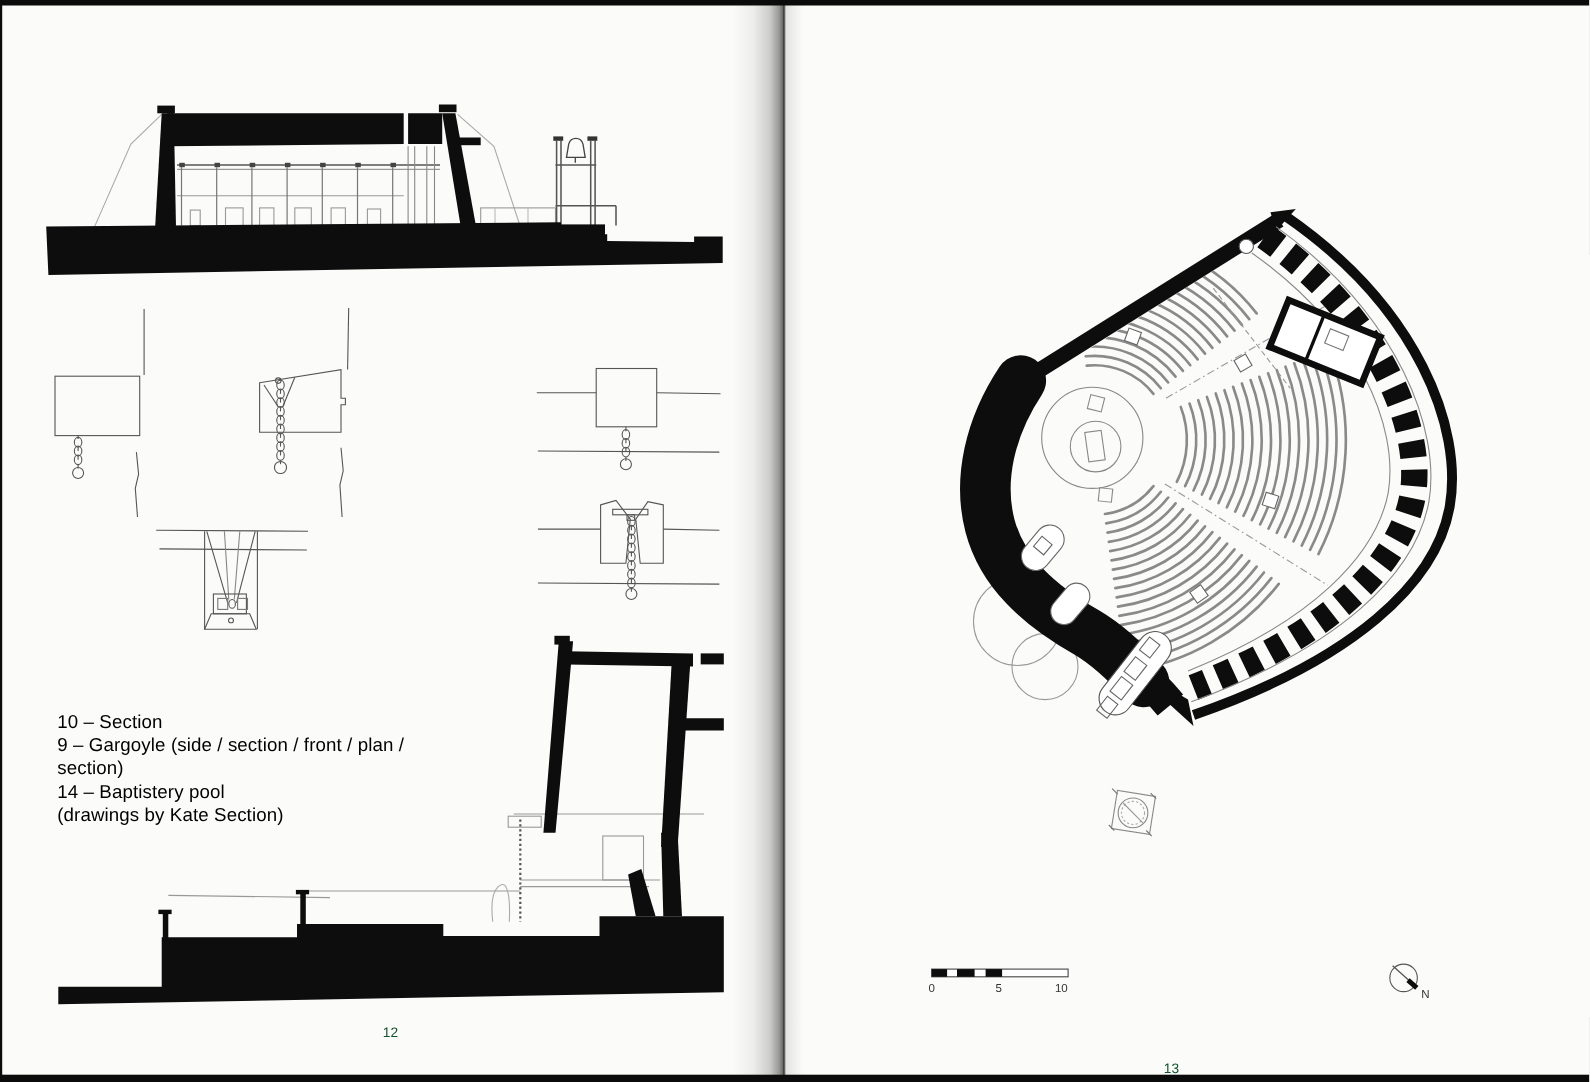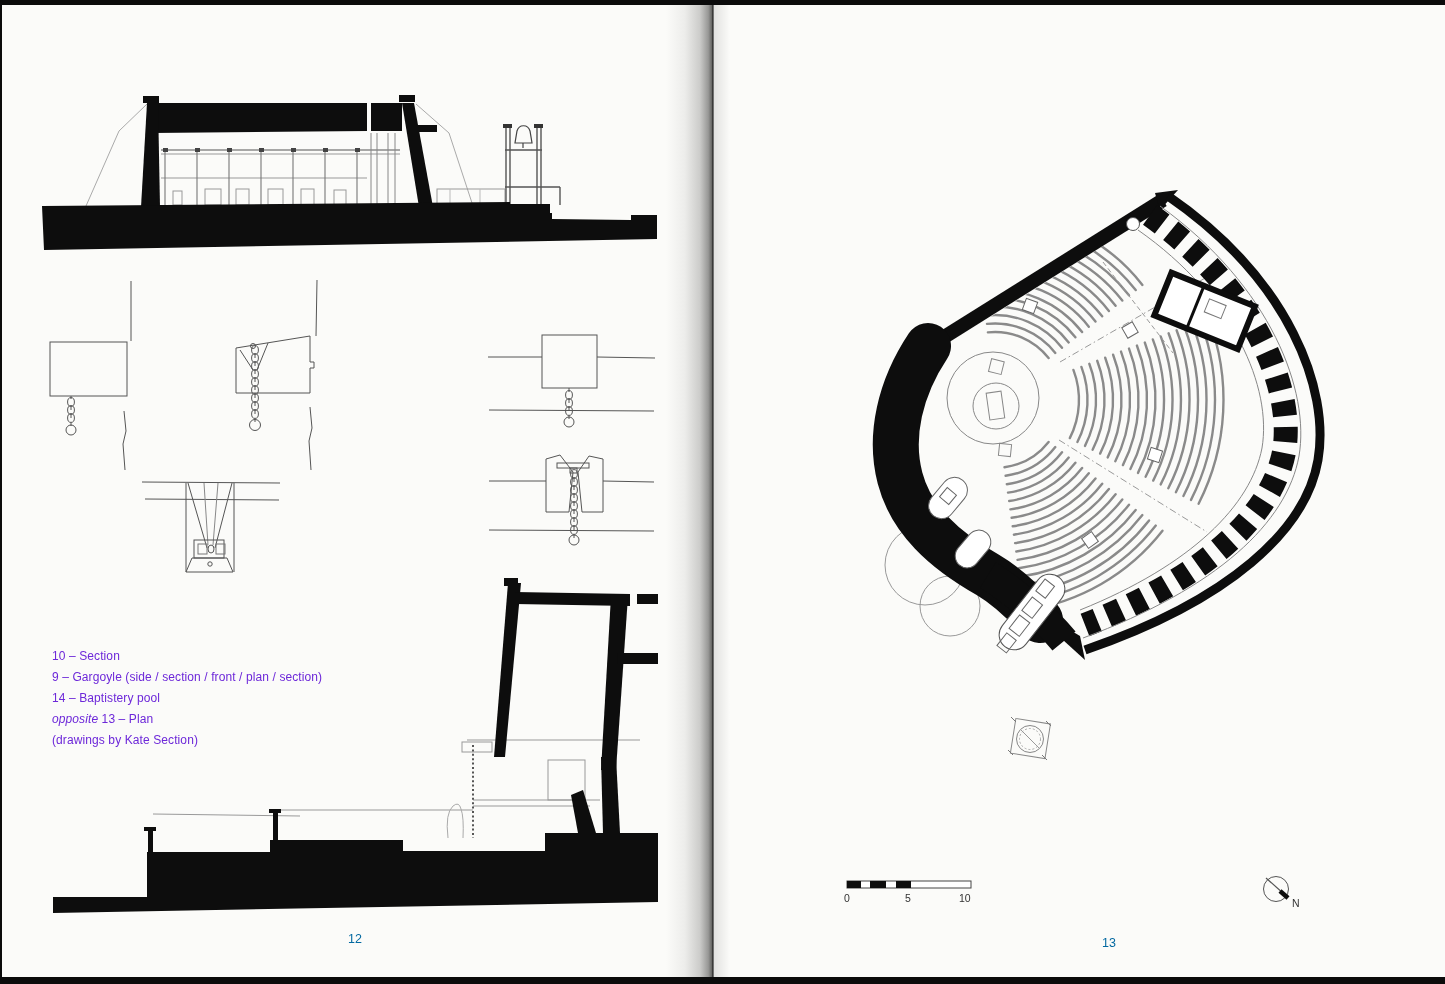--- a/index.html
+++ b/index.html
@@ -16,8 +16,8 @@
   #gutter-line{position:absolute;left:712px;top:0;width:2px;height:984px;background:rgba(40,40,40,0.65);}
   #gutter-fade{position:absolute;left:714px;top:0;width:16px;height:984px;
     background:linear-gradient(to right,rgba(0,0,0,0.10),rgba(0,0,0,0));}
-  #caption{position:absolute;left:52px;top:646px;width:380px;color:#6d28d9;
-    font-size:12px;line-height:21px;letter-spacing:.1px;}
+  #caption{position:absolute;left:52px;top:646px;width:380px;color:#000000;
+    font-size:17px;line-height:21px;letter-spacing:.1px;}
   #caption .ital{font-style:italic;}
   .pagenum{position:absolute;color:#0369a1;font-size:12.5px;}
   #pn-left{left:348px;top:932px;}

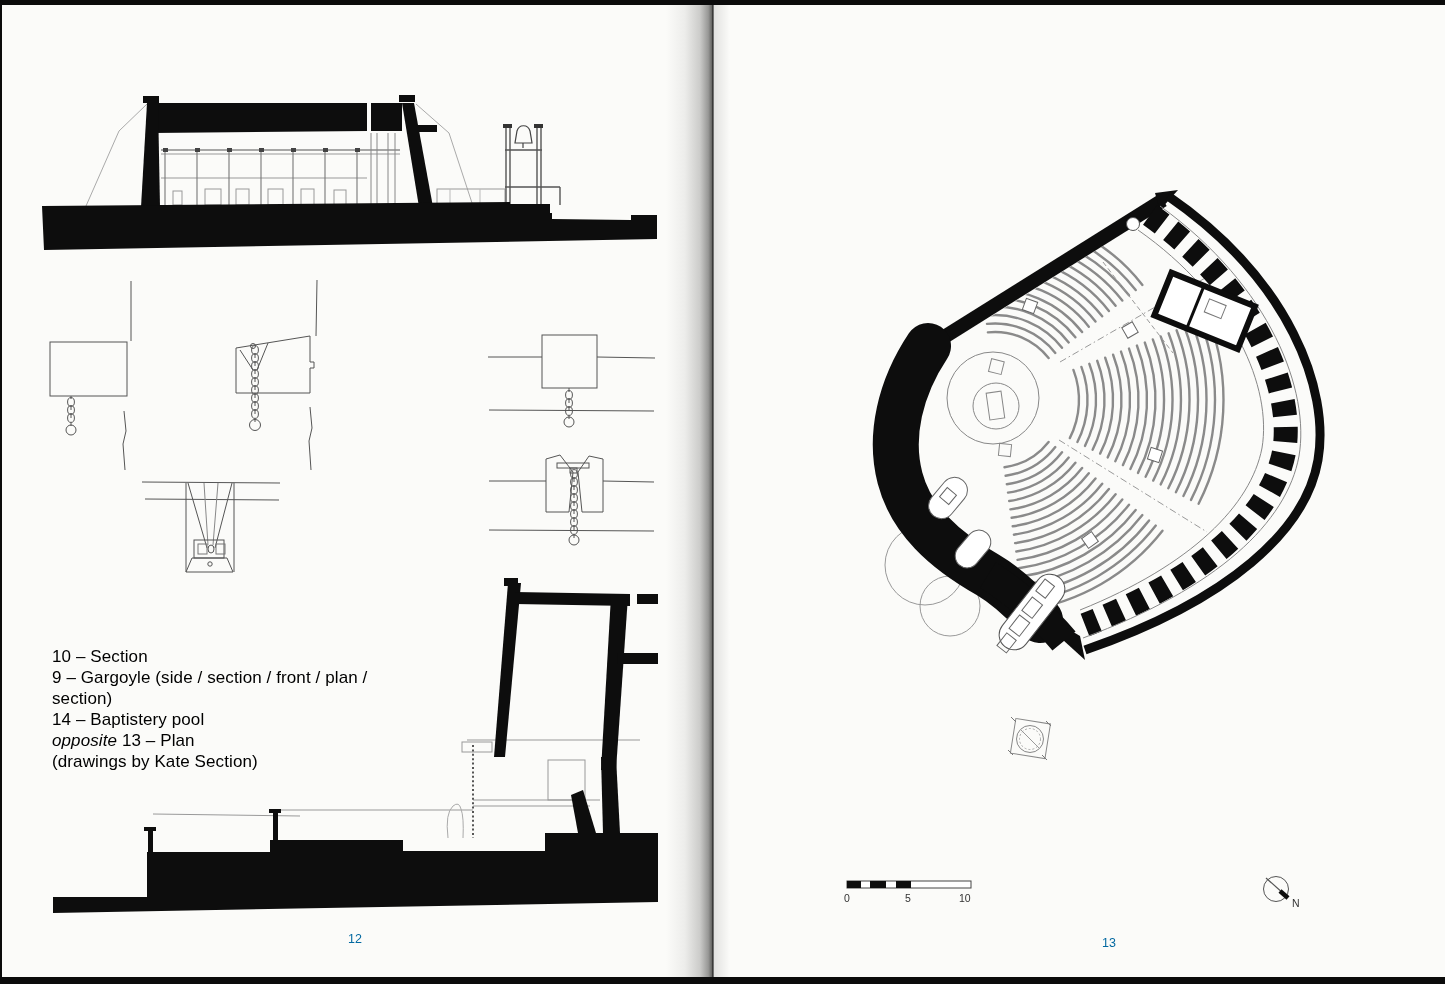--- a/index.html
+++ b/index.html
@@ -372,7 +372,6 @@
     <div>10 – Section</div>
     <div>9 – Gargoyle (side / section / front / plan / section)</div>
     <div>14 – Baptistery pool</div>
-    <div><span class="ital">opposite</span><span> 13 – Plan</span></div>
     <div>(drawings by Kate Section)</div>
   </div>
 

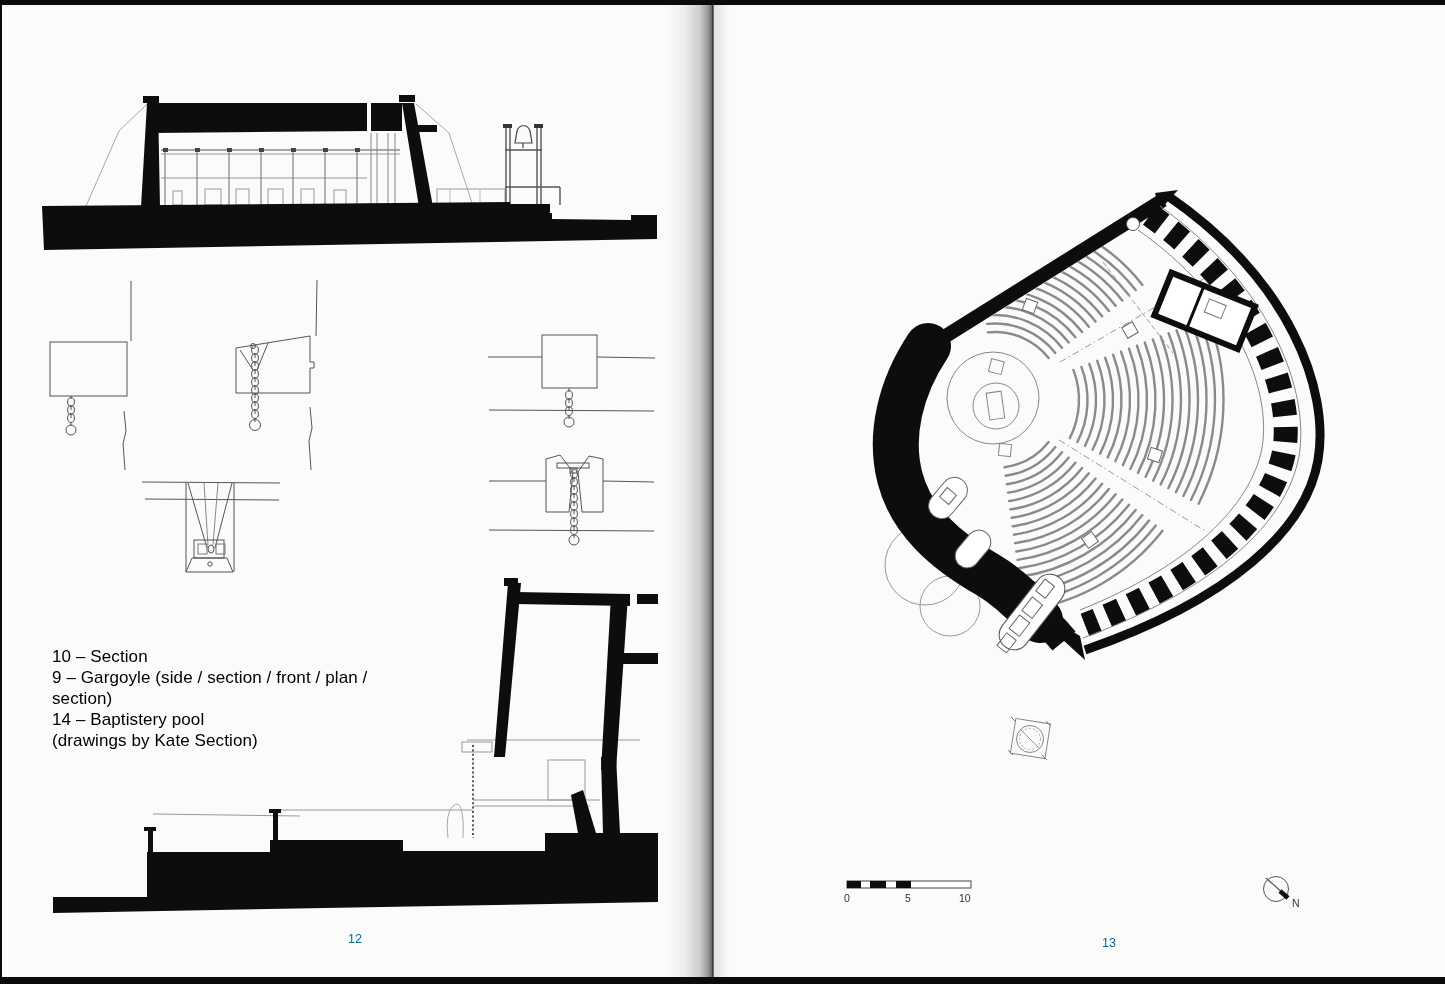--- a/index.html
+++ b/index.html
@@ -19,7 +19,7 @@
   #caption{position:absolute;left:52px;top:646px;width:380px;color:#000000;
     font-size:17px;line-height:21px;letter-spacing:.1px;}
   #caption .ital{font-style:italic;}
-  .pagenum{position:absolute;color:#0369a1;font-size:12.5px;}
+  .pagenum{position:absolute;color:#14532d;font-size:12.5px;}
   #pn-left{left:348px;top:932px;}
   #pn-right{left:1058px;top:936px;margin-left:44px;}
 </style>

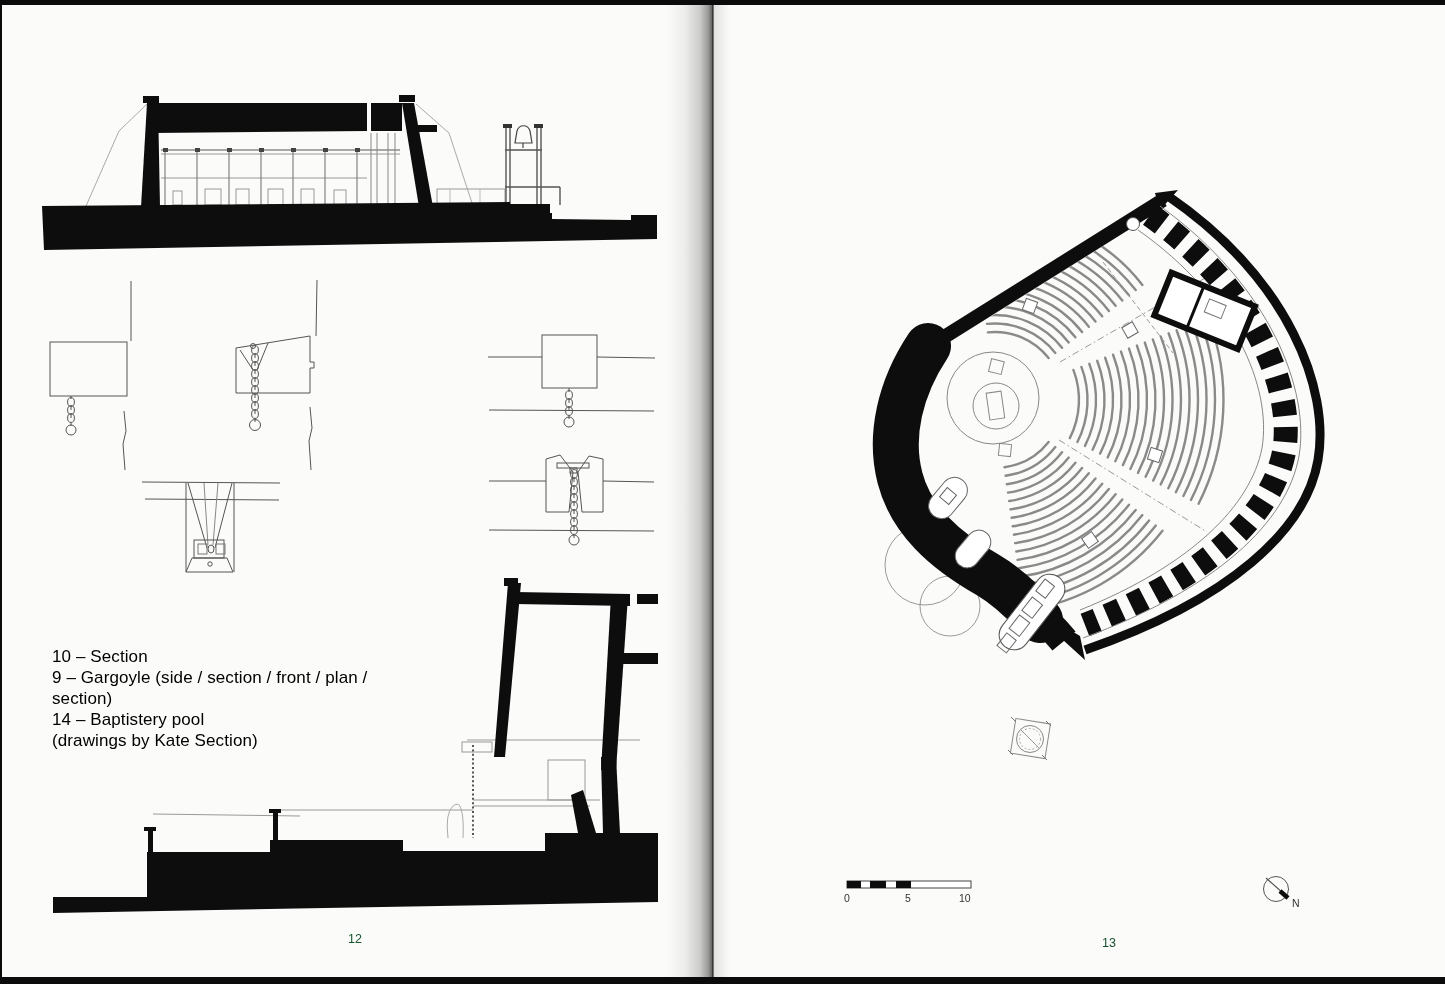--- a/index.html
+++ b/index.html
@@ -21,7 +21,7 @@
   #caption .ital{font-style:italic;}
   .pagenum{position:absolute;color:#14532d;font-size:12.5px;}
   #pn-left{left:348px;top:932px;}
-  #pn-right{left:1058px;top:936px;margin-left:44px;}
+  #pn-right{left:1058px;top:964px;}
 </style>
 </head>
 <body>

